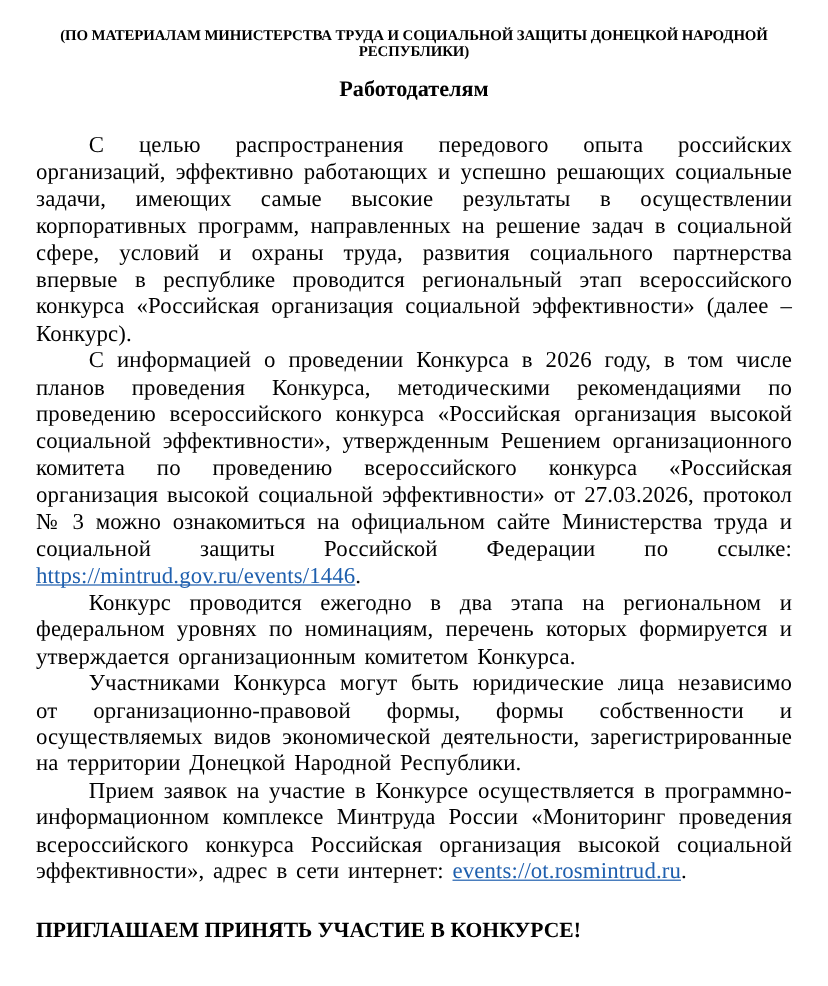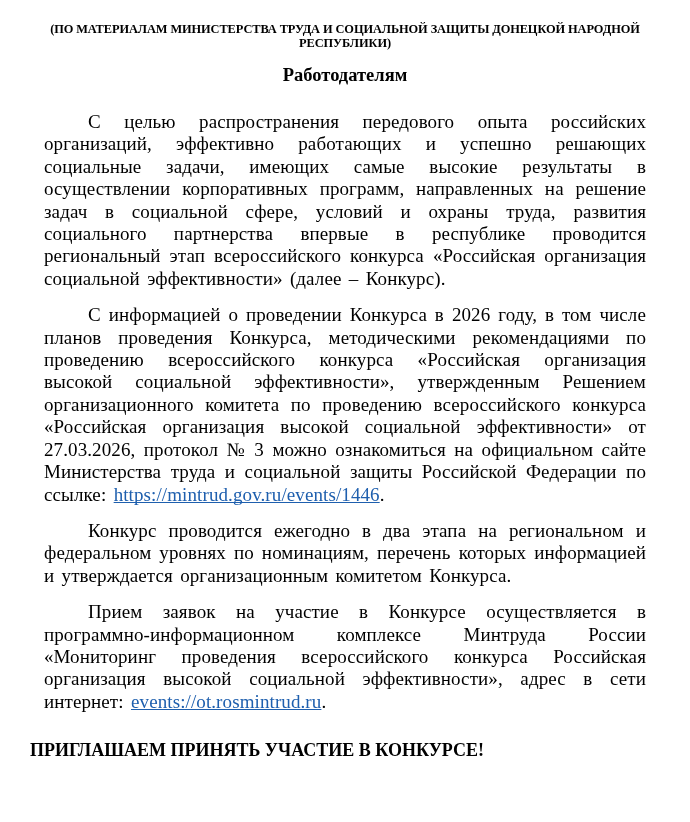--- a/index.html
+++ b/index.html
@@ -38,7 +38,7 @@
     margin: 15px 0 26px 0;
   }
   .para {
-    margin: 14px;
+    margin: 0;
     text-indent: 44px;
     text-align: justify;
     word-spacing: 2.5px;

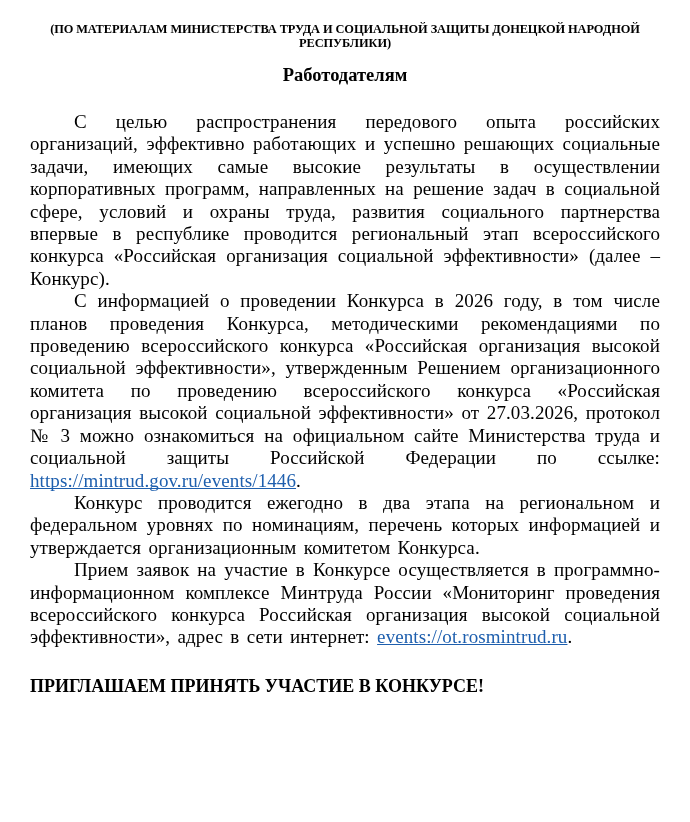--- a/index.html
+++ b/index.html
@@ -71,7 +71,7 @@
   <div>
       <p class="para"><span>С целью распространения передового опыта российских организаций, эффективно работающих и успешно решающих социальные задачи, имеющих самые высокие результаты в осуществлении корпоративных программ, направленных на решение задач в социальной сфере, условий и охраны труда, развития социального партнерства впервые в республике проводится региональный этап всероссийского конкурса «Российская организация социальной эффективности» (далее – Конкурс).</span></p>
       <p class="para"><span>С информацией о проведении Конкурса в 2026 году, в том числе планов проведения Конкурса, методическими рекомендациями по проведению всероссийского конкурса «Российская организация высокой социальной эффективности», утвержденным Решением организационного комитета по проведению всероссийского конкурса «Российская организация высокой социальной эффективности» от 27.03.2026, протокол № 3 можно ознакомиться на официальном сайте Министерства труда и социальной защиты Российской Федерации по ссылке: </span><a href="#">https://mintrud.gov.ru/events/1446</a><span>.</span></p>
-      <p class="para"><span>Конкурс проводится ежегодно в два этапа на региональном и федеральном уровнях по номинациям, перечень которых информацией и утверждается организационным комитетом Конкурса.</span></p>
+      <p class="para"><span>Конкурс проводится ежегодно в два этапа на региональном и федеральном уровнях по номинациям, перечень которых формируется и утверждается организационным комитетом Конкурса.</span></p>
       <p class="para"><span>Прием заявок на участие в Конкурсе осуществляется в программно-информационном комплексе Минтруда России «Мониторинг проведения всероссийского конкурса Российская организация высокой социальной эффективности», адрес в сети интернет: </span><a href="#">events://ot.rosmintrud.ru</a><span>.</span></p>
     </div>
   <div class="closing">ПРИГЛАШАЕМ ПРИНЯТЬ УЧАСТИЕ В КОНКУРСЕ!</div>

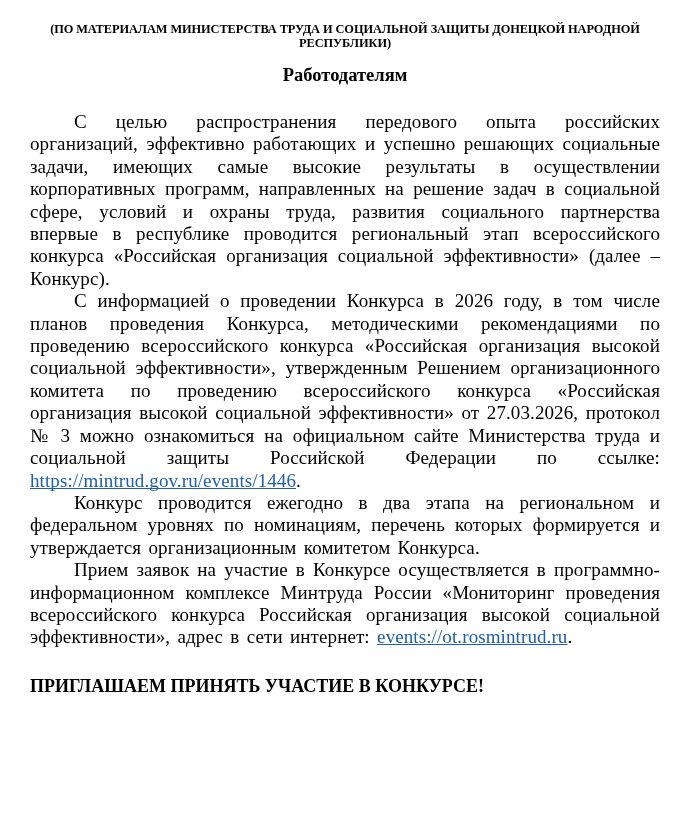--- a/index.html
+++ b/index.html
@@ -72,6 +72,7 @@
       <p class="para"><span>С целью распространения передового опыта российских организаций, эффективно работающих и успешно решающих социальные задачи, имеющих самые высокие результаты в осуществлении корпоративных программ, направленных на решение задач в социальной сфере, условий и охраны труда, развития социального партнерства впервые в республике проводится региональный этап всероссийского конкурса «Российская организация социальной эффективности» (далее – Конкурс).</span></p>
       <p class="para"><span>С информацией о проведении Конкурса в 2026 году, в том числе планов проведения Конкурса, методическими рекомендациями по проведению всероссийского конкурса «Российская организация высокой социальной эффективности», утвержденным Решением организационного комитета по проведению всероссийского конкурса «Российская организация высокой социальной эффективности» от 27.03.2026, протокол № 3 можно ознакомиться на официальном сайте Министерства труда и социальной защиты Российской Федерации по ссылке: </span><a href="#">https://mintrud.gov.ru/events/1446</a><span>.</span></p>
       <p class="para"><span>Конкурс проводится ежегодно в два этапа на региональном и федеральном уровнях по номинациям, перечень которых формируется и утверждается организационным комитетом Конкурса.</span></p>
+      <p class="para"><span>Участниками Конкурса могут быть юридические лица независимо от организационно-правовой формы, формы собственности и осуществляемых видов экономической деятельности, зарегистрированные на территории Донецкой Народной Республики.</span></p>
       <p class="para"><span>Прием заявок на участие в Конкурсе осуществляется в программно-информационном комплексе Минтруда России «Мониторинг проведения всероссийского конкурса Российская организация высокой социальной эффективности», адрес в сети интернет: </span><a href="#">events://ot.rosmintrud.ru</a><span>.</span></p>
     </div>
   <div class="closing">ПРИГЛАШАЕМ ПРИНЯТЬ УЧАСТИЕ В КОНКУРСЕ!</div>

